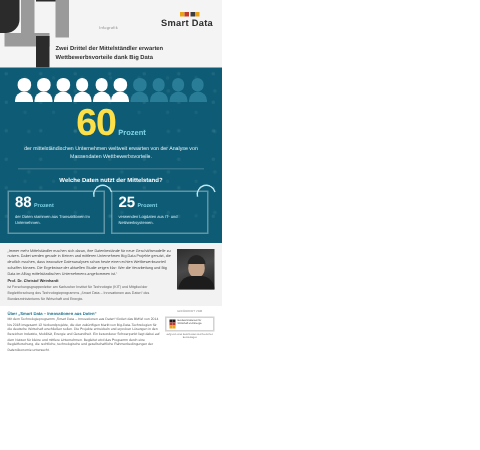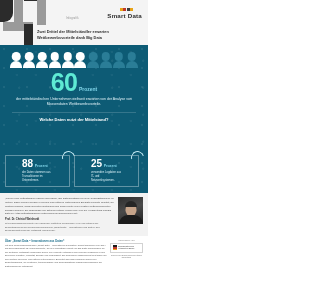--- a/index.html
+++ b/index.html
@@ -54,7 +54,7 @@
   .person.off .head,.person.off .body{background:#2a7d97;}
 
   .bignum-wrap{text-align:center;margin-top:1px;}
-  .bignum{display:inline-block;font-size:25px;line-height:.95;font-weight:bold;color:#5eead4;letter-spacing:-.6px;vertical-align:middle;}
+  .bignum{display:inline-block;font-size:25px;line-height:.95;font-weight:bold;color:#fde047;letter-spacing:-.6px;vertical-align:middle;}
   .bigunit{display:inline-block;font-size:5px;font-weight:bold;color:#7fd4e8;margin-left:1.5px;vertical-align:bottom;margin-bottom:3px;}
   .hero-cap{text-align:center;font-size:3.5px;line-height:1.5;color:#e3f3f8;padding:2px 9px 0;}
 

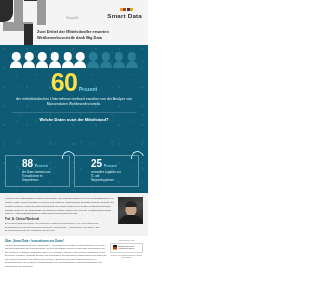--- a/index.html
+++ b/index.html
@@ -63,7 +63,7 @@
 
   
   .cards{display:flex;flex-wrap:wrap;gap:4px;padding:0 5px 6px;}
-  .card{position:relative;width:65px;box-sizing:border-box;border:.5px solid rgba(255,255,255,.35);padding:3px 16px 4px;margin-top:28px;}
+  .card{position:relative;width:65px;box-sizing:border-box;border:.5px solid rgba(255,255,255,.35);padding:3px 4px 4px;}
   .card .arc{position:absolute;right:-6px;top:-5px;width:11px;height:11px;border:1px solid #bfe6f0;border-radius:50%;border-right-color:transparent;border-bottom-color:transparent;transform:rotate(30deg);}
   .card-top{display:flex;align-items:baseline;gap:1.5px;}
   .card-num{font-size:10px;font-weight:bold;color:#ffffff;line-height:1;}

